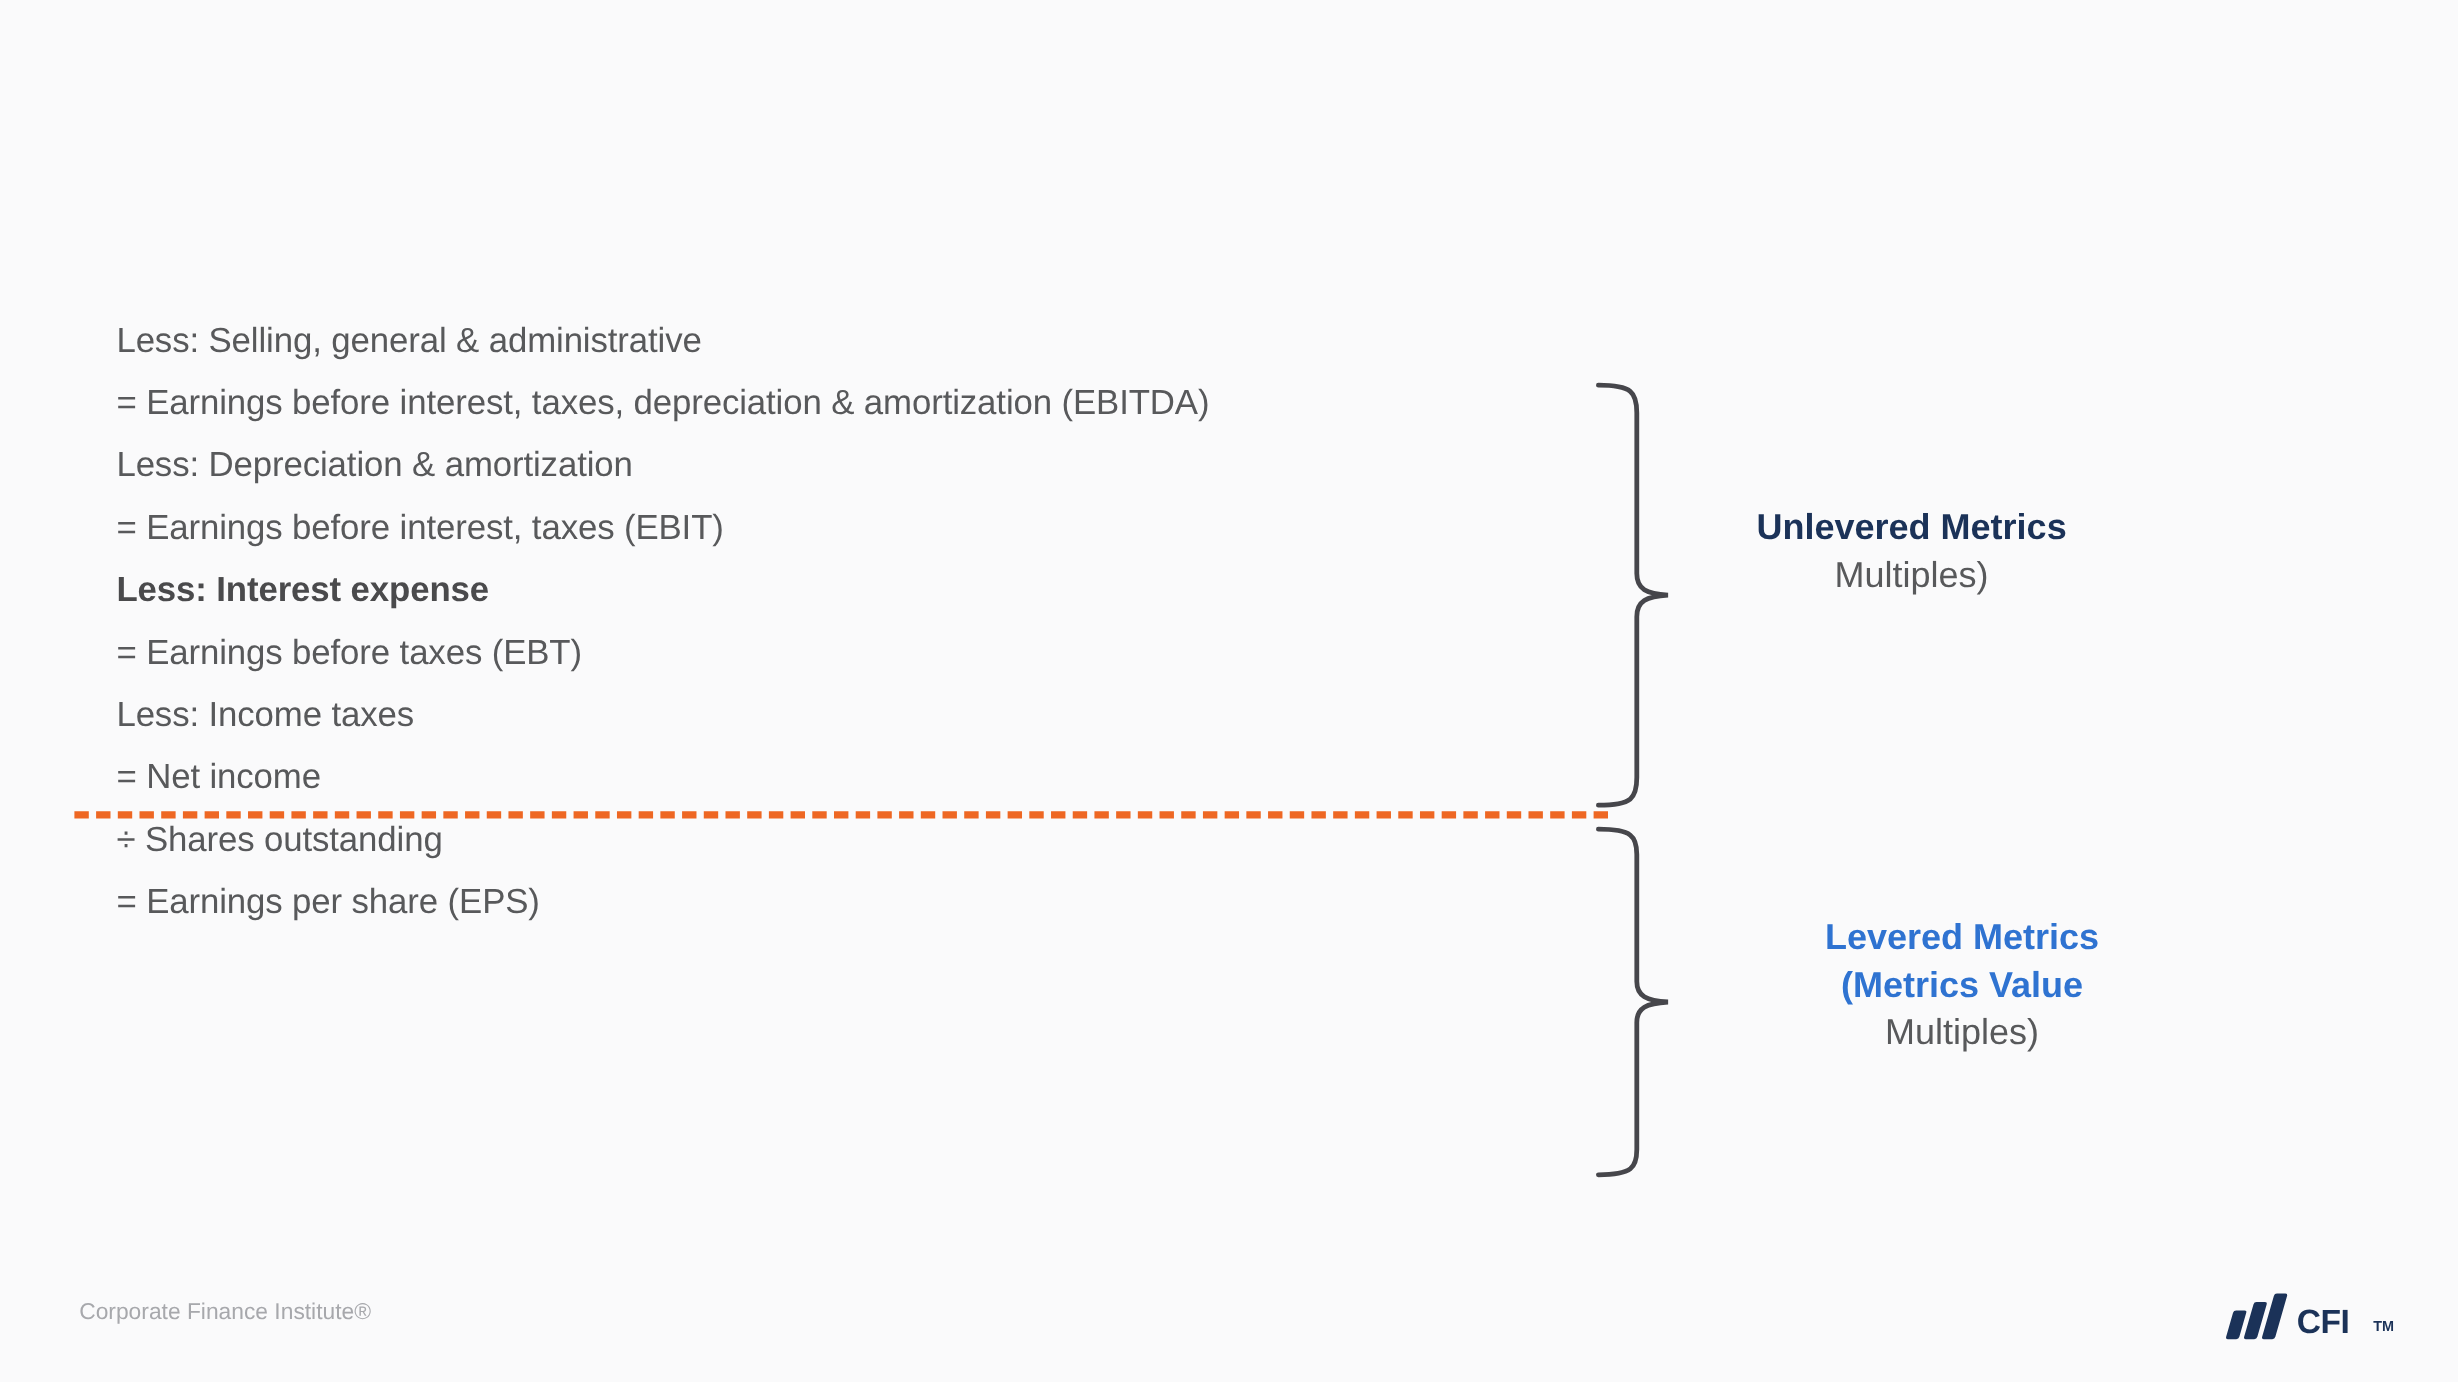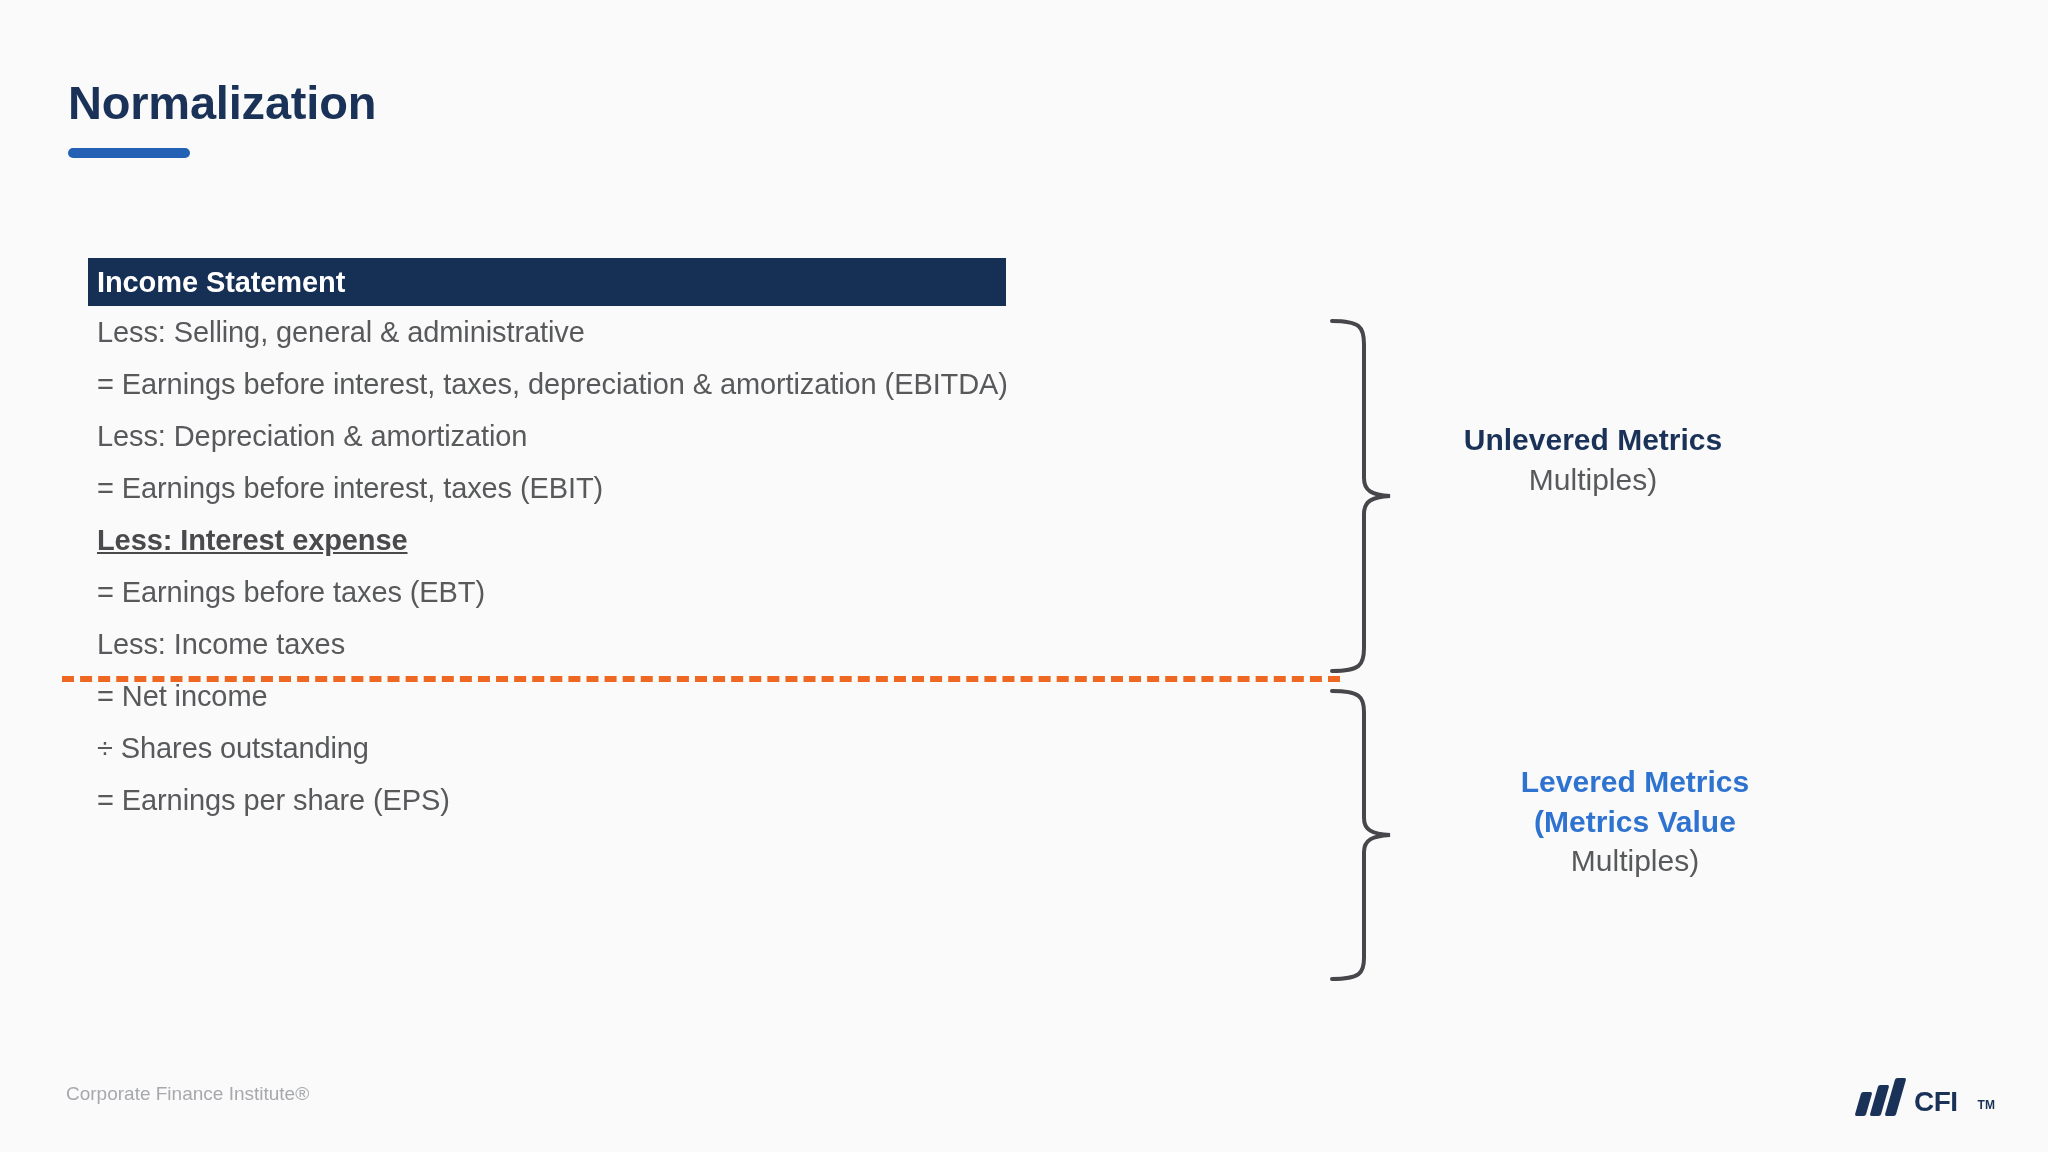--- a/index.html
+++ b/index.html
@@ -142,10 +142,6 @@
 
 <div id="slide">
 
-  <div id="title-block">
-    <div id="page-title">Normalization</div>
-    <div id="title-underline"></div>
-  </div>
 
   <div id="statement">
 

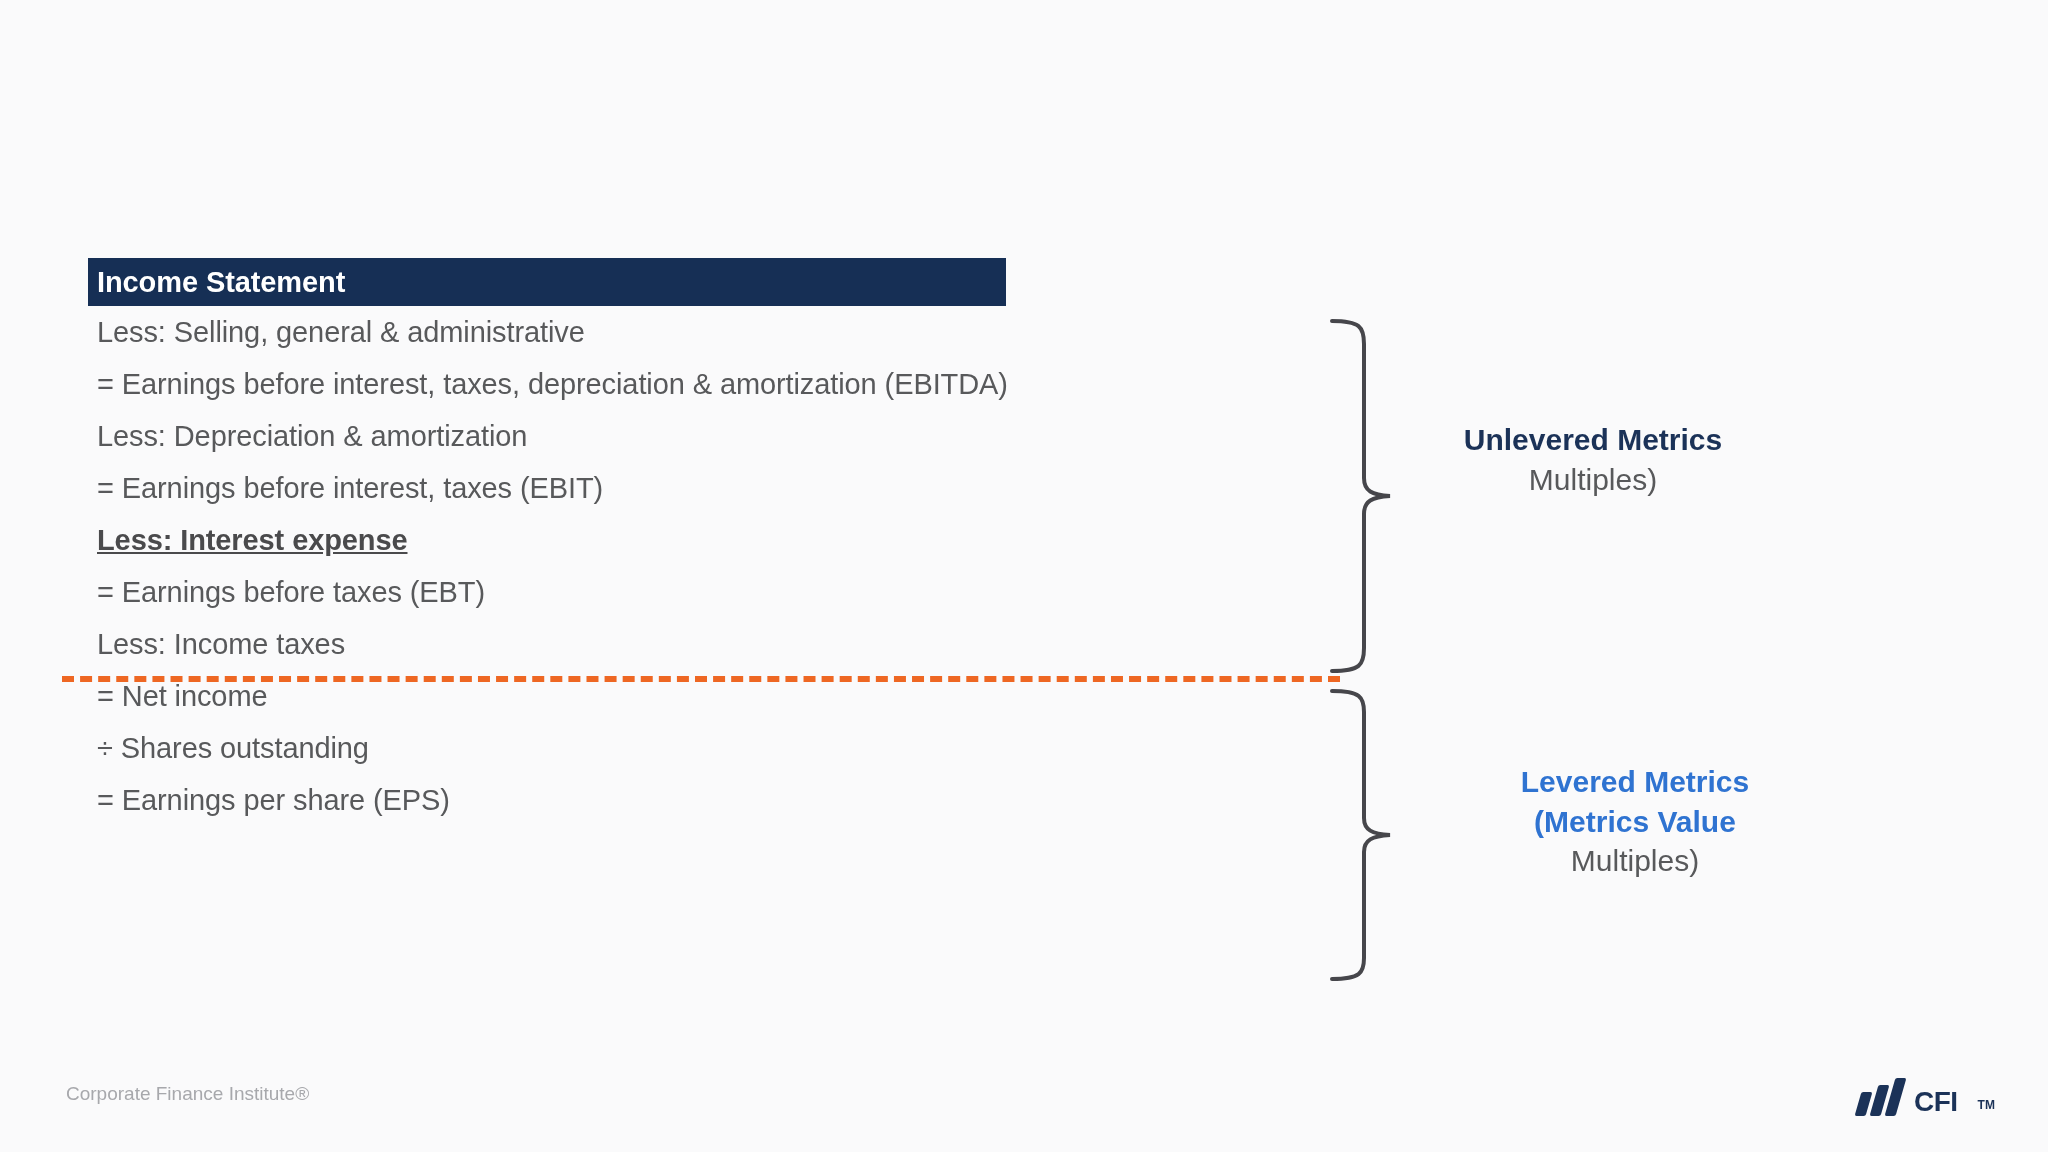--- a/index.html
+++ b/index.html
@@ -145,9 +145,6 @@
 
   <div id="statement">
 
-    <div id="statement-header">
-      <span id="statement-header-label">Income Statement</span>
-    </div>
 
     <div class="line-item">Less: Selling, general &amp; administrative</div>
     <div class="line-item">= Earnings before interest, taxes, depreciation &amp; amortization (EBITDA)</div>

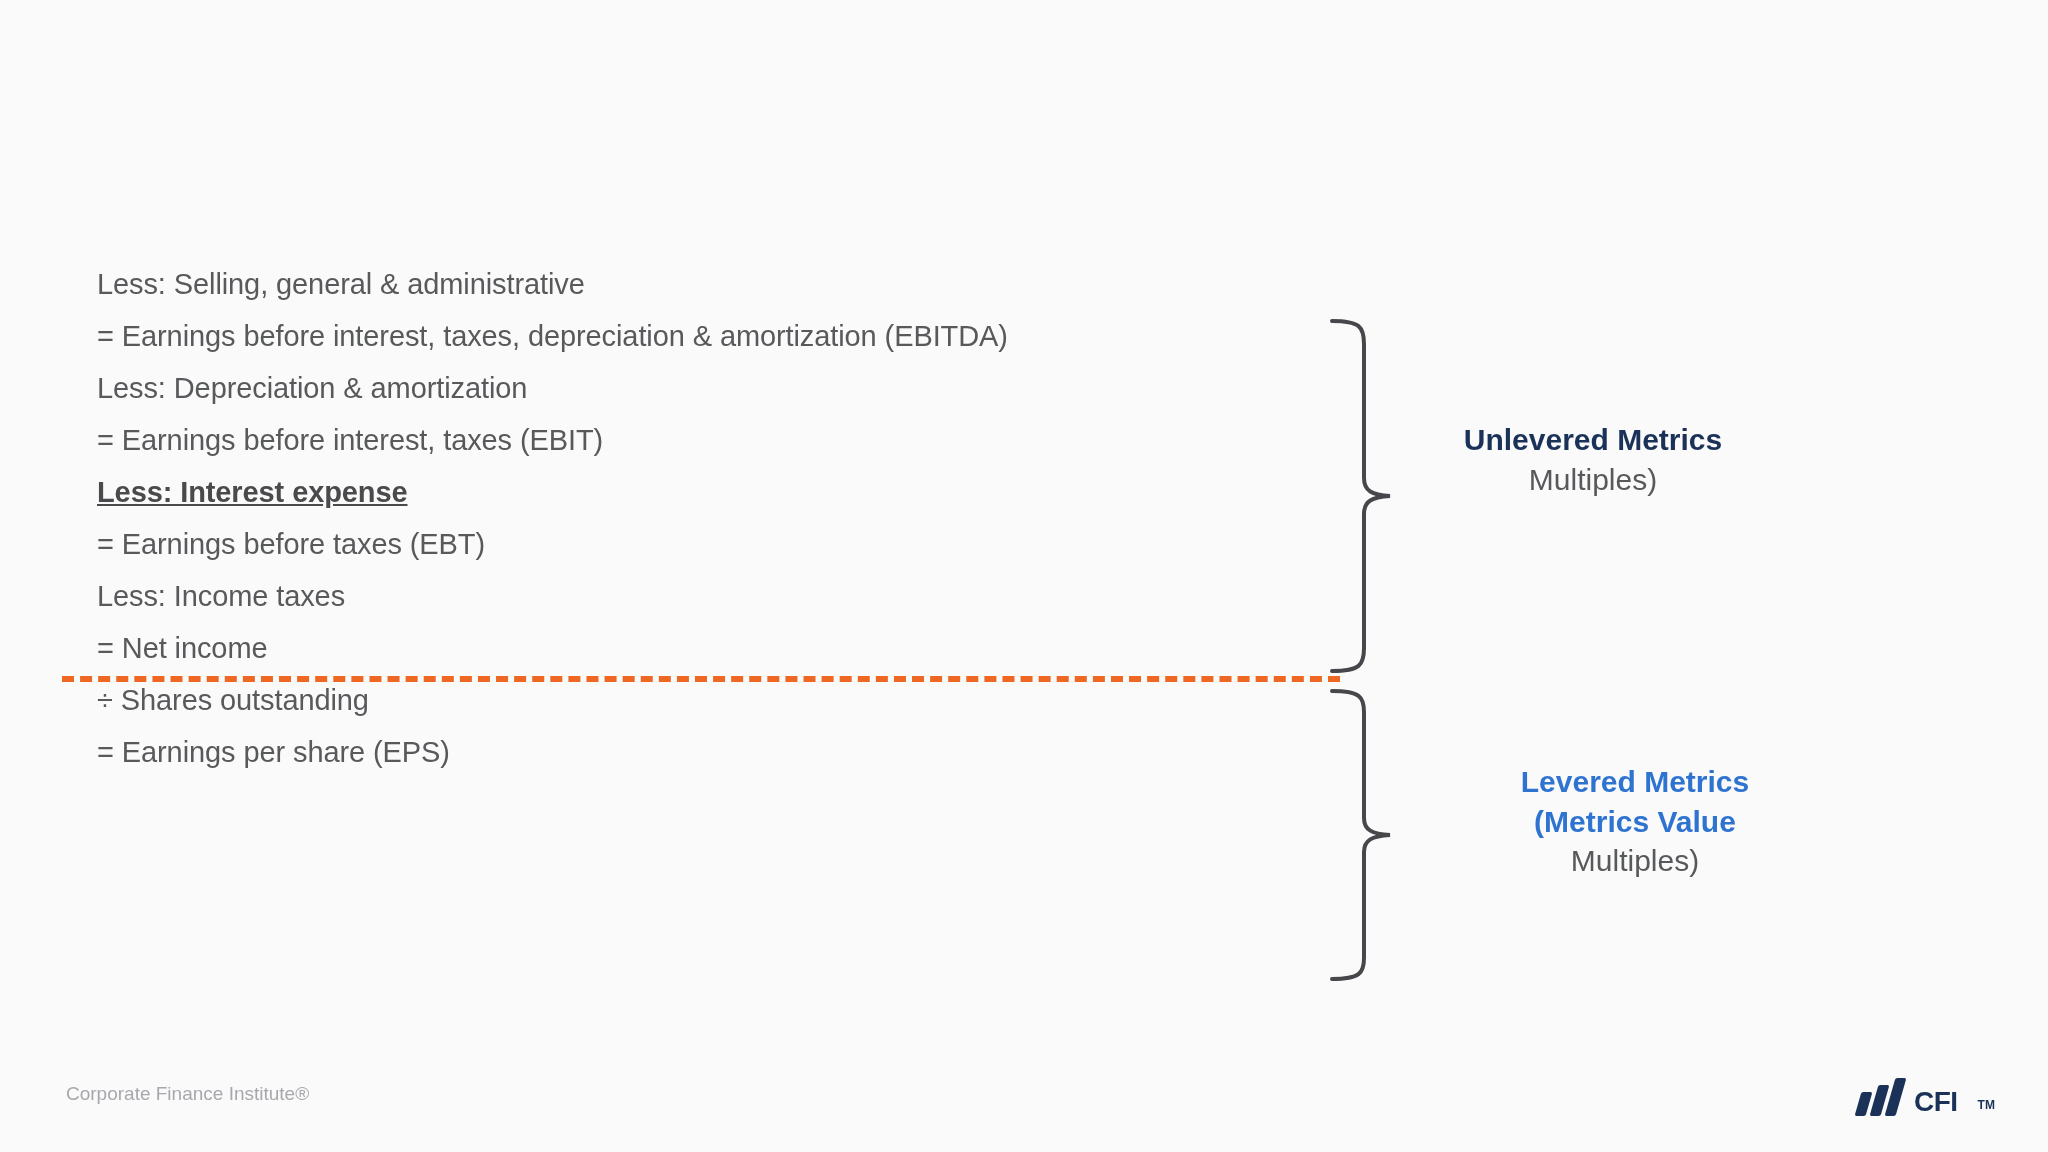--- a/index.html
+++ b/index.html
@@ -61,7 +61,7 @@
     white-space:nowrap;
     letter-spacing:-0.1px;
   }
-  .line-item.strong { font-weight:bold; color:#4A4A4C;text-decoration:underline; }
+  .line-item.strong { font-weight:bold; color:#4A4A4C; }
 
   
   #divider-dashed {

